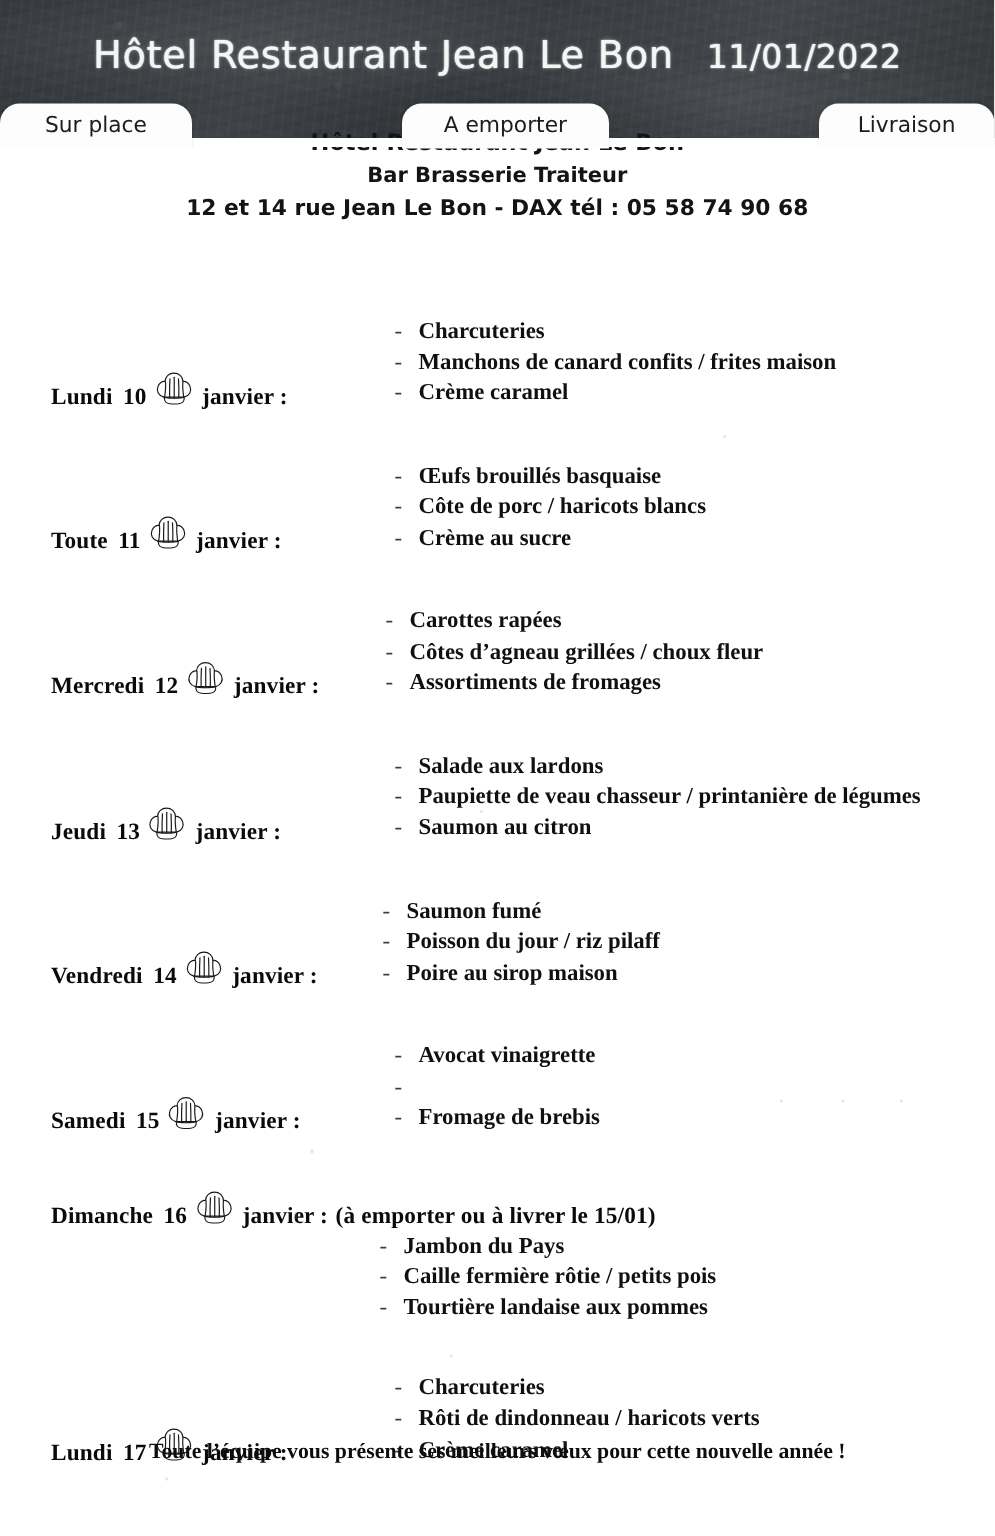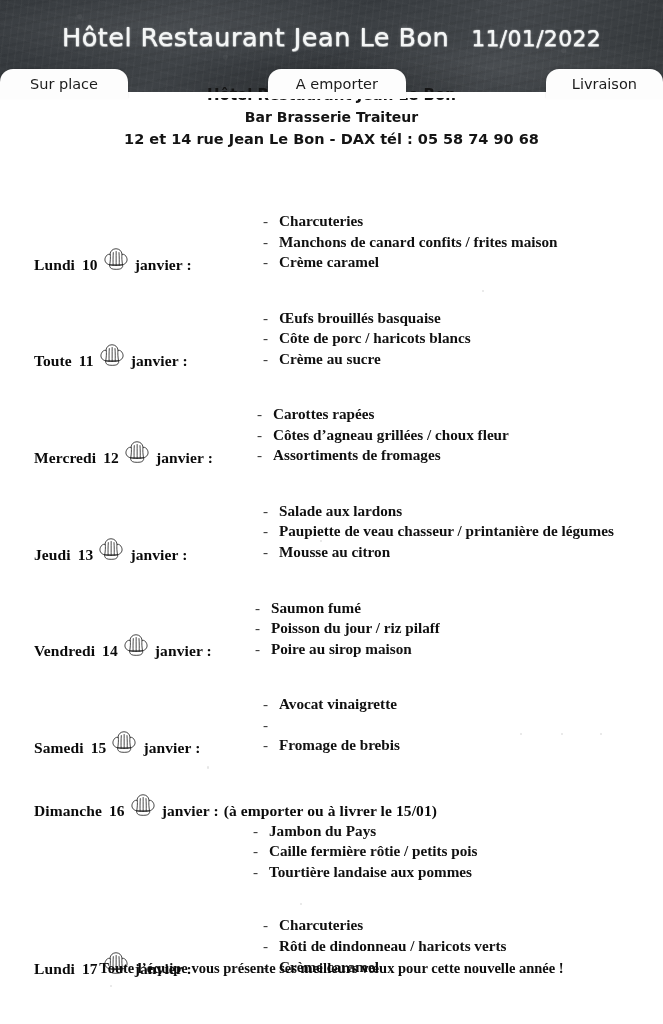--- a/index.html
+++ b/index.html
@@ -456,7 +456,7 @@
           </div>
           <div class="dish">
             <span class="dash">-</span>
-            <span>Mousse au citron</span>
+            <span>Saumon au citron</span>
           </div>
         </div>
       </div>

